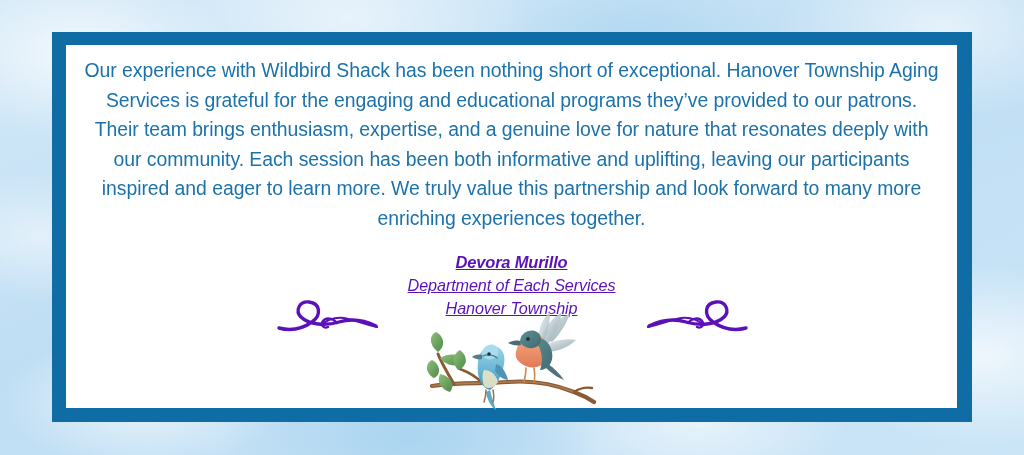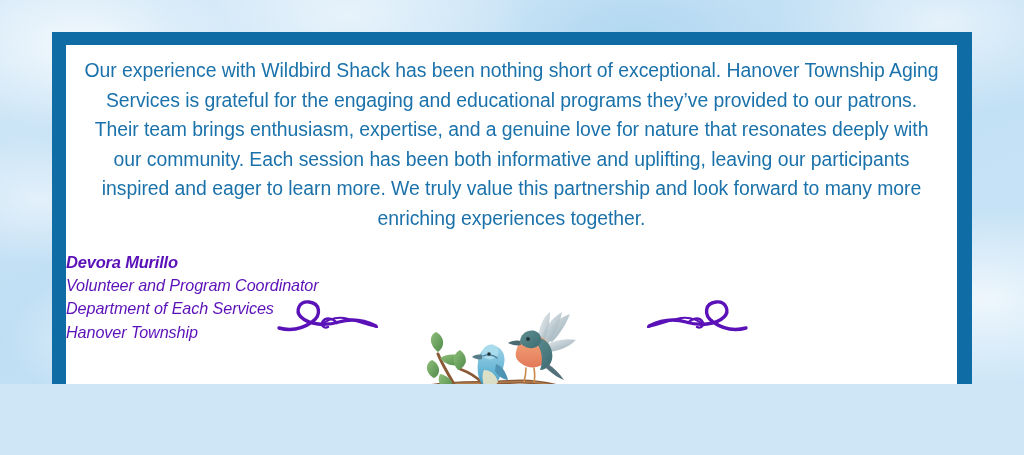--- a/index.html
+++ b/index.html
@@ -18,7 +18,7 @@
   #testimonial-page {
     position: relative;
     width: 1024px;
-    height: 384px;
+    height: 455px;
     overflow: hidden;
   }
   #watercolor-bg {

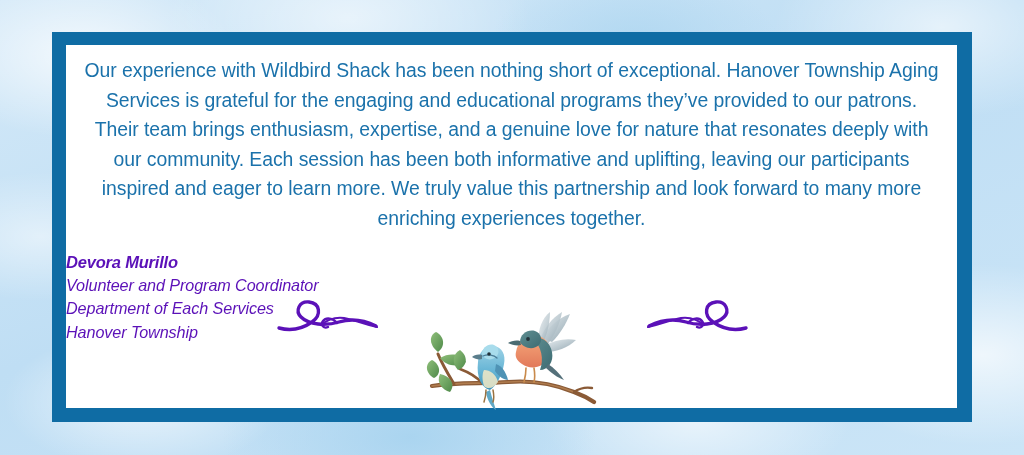--- a/index.html
+++ b/index.html
@@ -72,8 +72,10 @@
   
   #attribution-block {
     margin-top: 17px;
+    text-align: center;
     color: #5b11b8;
     position: relative;
+    text-decoration: underline;
   }
   #attribution-name {
     font-size: 16.5px;

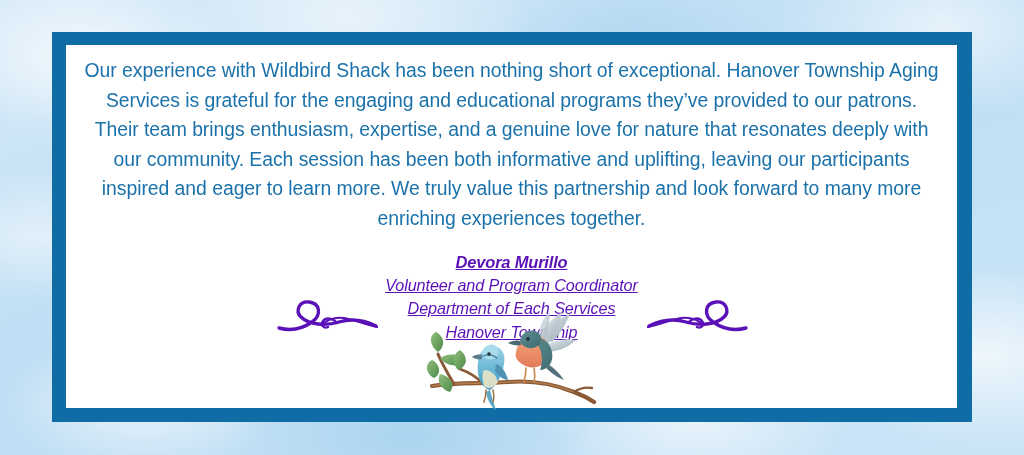--- a/index.html
+++ b/index.html
@@ -142,7 +142,6 @@
         </span>
 
         <div id="attribution-name">Devora Murillo</div>
-        <div class="attribution-line">Volunteer and Program Coordinator</div>
         <div class="attribution-line">Department of Each Services</div>
         <div class="attribution-line">Hanover Township</div>
       </div>

